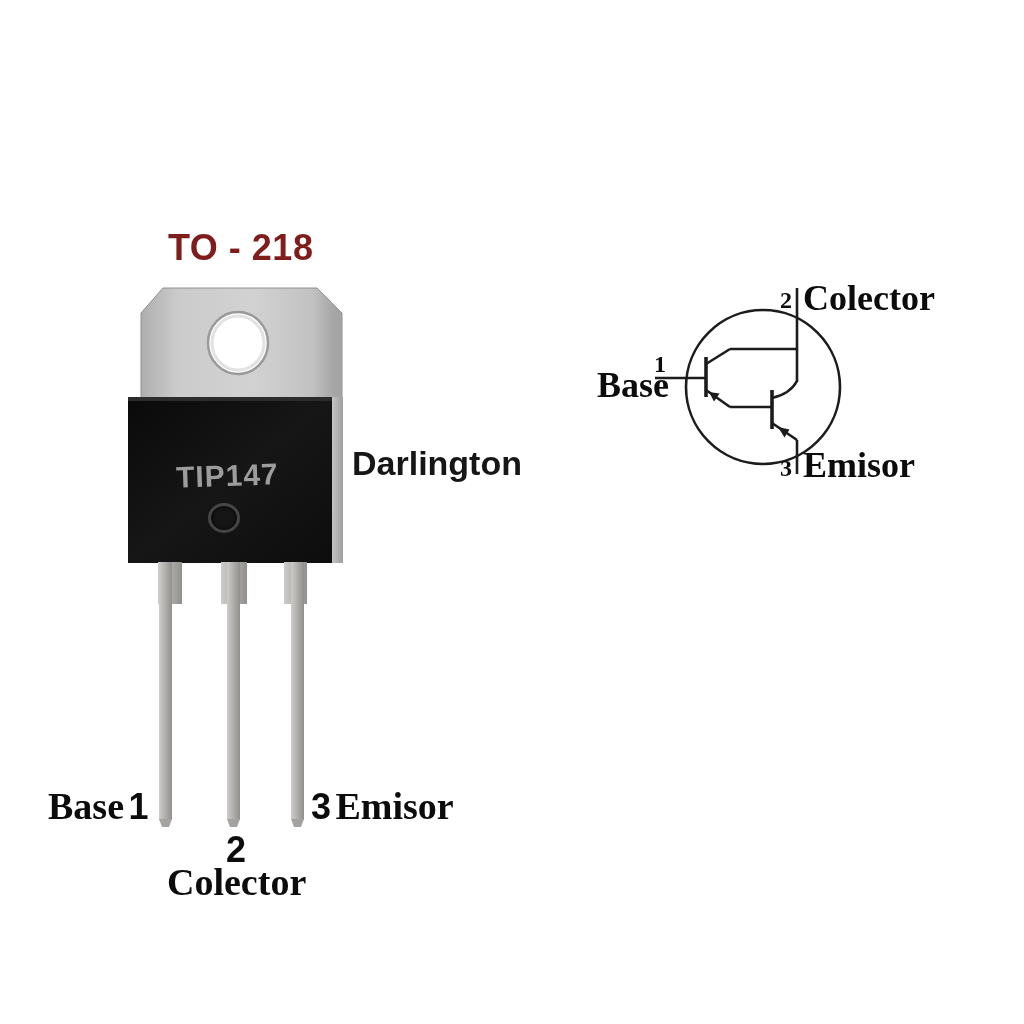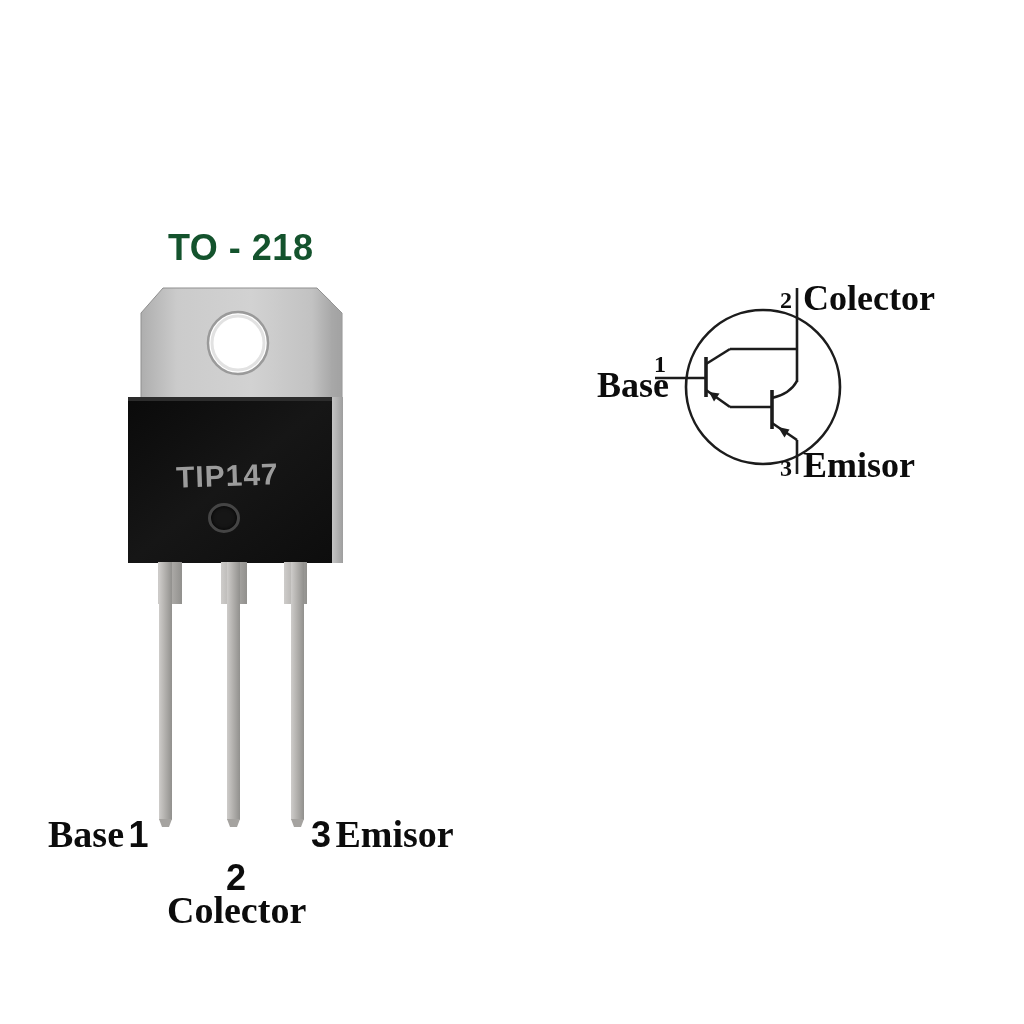--- a/index.html
+++ b/index.html
@@ -9,7 +9,7 @@
   }
   .abs{position:absolute;}
   .title{
-    left:168px;top:230px;font-size:36px;font-weight:600;color:#14532d;
+    left:168px;top:230px;font-size:36px;font-weight:600;color:#7f1d1d;
     letter-spacing:0.5px;line-height:1;
   }
   .pnp-block{

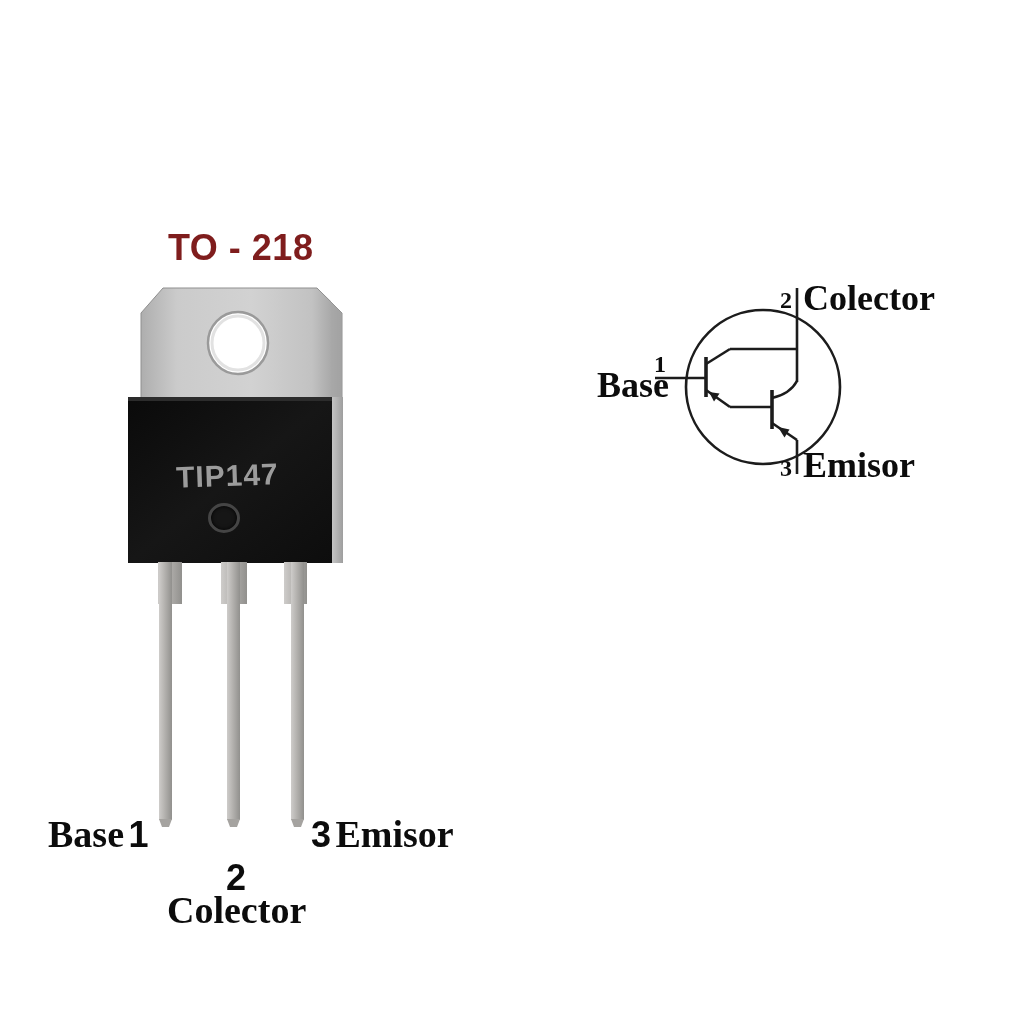--- a/index.html
+++ b/index.html
@@ -133,6 +133,7 @@
 <div class="abs logo-dot"></div>
 
 <div class="abs pnp-block">
+  <div>Darlington</div>
 </div>
 
 <div class="abs pin-label lbl-base"><span class="w">Base</span> <span class="n">1</span></div>

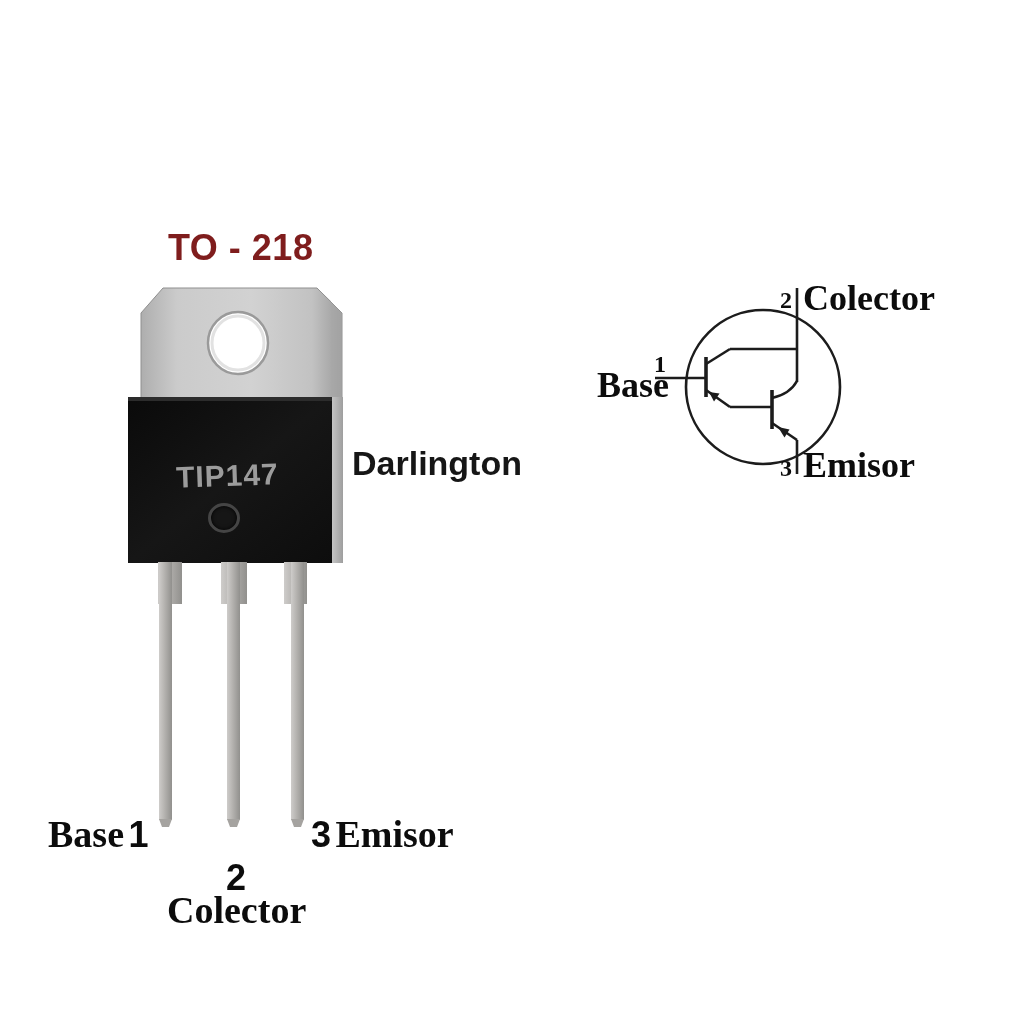--- a/index.html
+++ b/index.html
@@ -26,7 +26,7 @@
     box-shadow:inset 0 0 4px #000;
   }
   
-  .pin-label{color:#0c0c0c;line-height:1;white-space:nowrap;margin-top:28px;}
+  .pin-label{color:#0c0c0c;line-height:1;white-space:nowrap;}
   .pin-label .w{font-family:"Liberation Serif", serif;font-weight:700;font-size:38px;}
   .pin-label .n{font-family:"Liberation Sans", sans-serif;font-weight:700;font-size:36px;}
   .lbl-base{left:48px;top:787px;}

